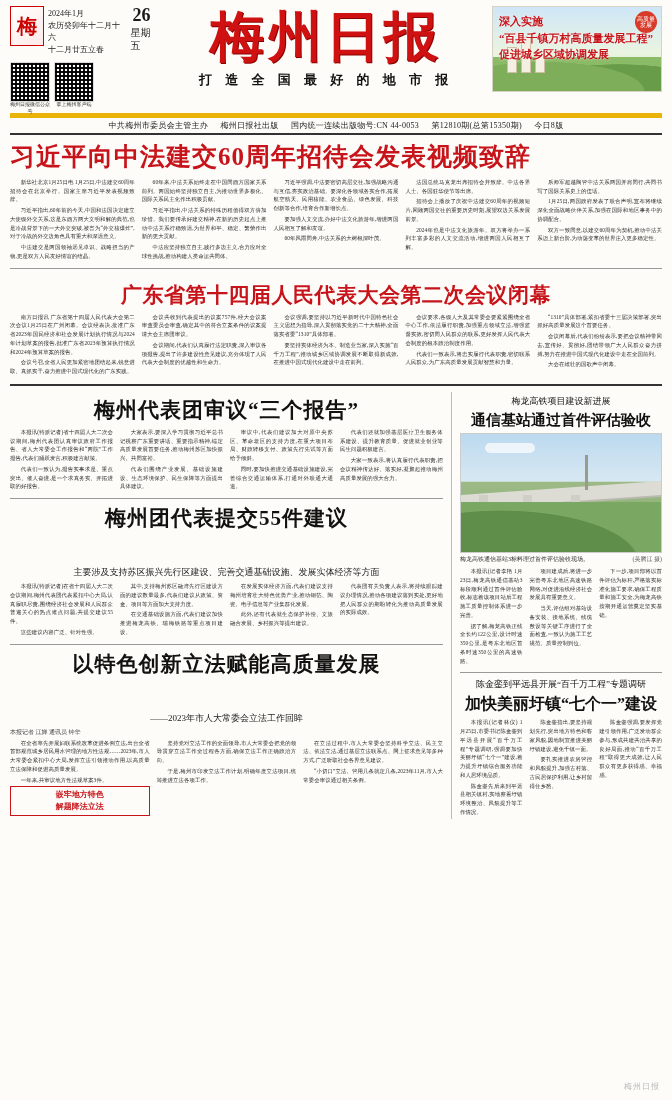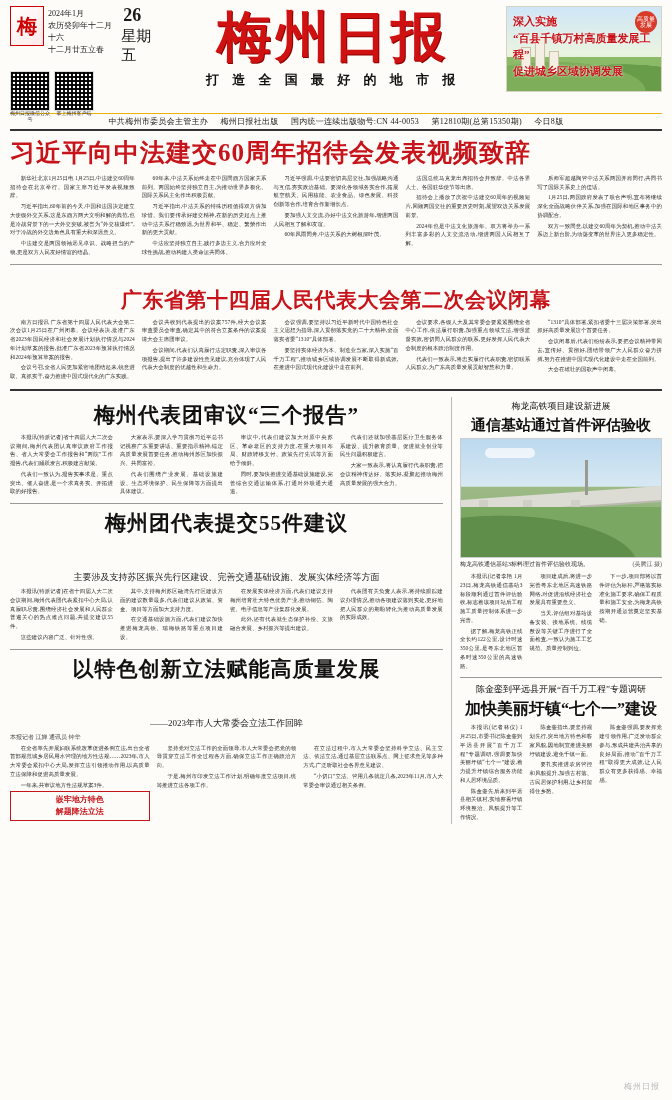--- a/index.html
+++ b/index.html
@@ -41,7 +41,7 @@
     text-shadow:1px 1px 0 #8b0000;
   }
   .mh-slogan { font-size:13px; letter-spacing:5px; margin-top:6px; color:#111; font-weight:bold;}
-  .mh-right { width:156px; }
+  .mh-right { width:170px; }
   .mh-banner {
     height:86px; border:1px solid #d8d2c4; overflow:hidden; position:relative;
     background: linear-gradient(180deg,#cfe6f7 0%, #eaf4e0 55%, #cfe0b8 100%);

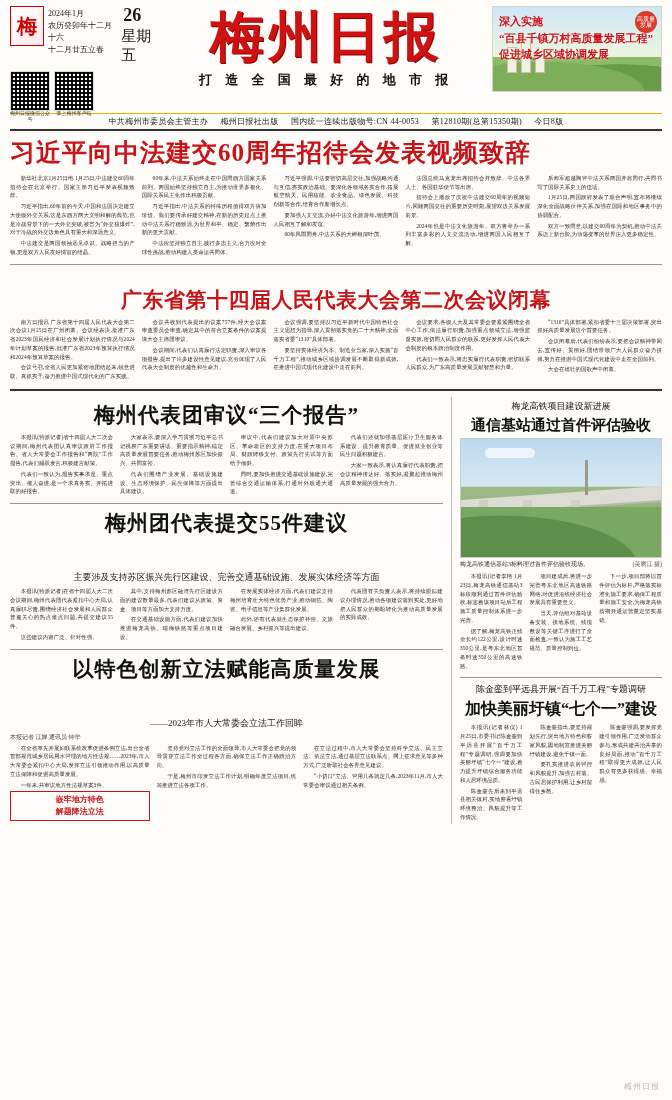--- a/index.html
+++ b/index.html
@@ -25,7 +25,7 @@
   }
   .mh-dates { font-size:8px; line-height:1.5; color:#222; padding-top:2px; }
   .mh-bigday { font-size:18px; font-weight:bold; line-height:1; margin-left:2px; }
-  .mh-week { font-size:15px; margin-top:3px; }
+  .mh-week { font-size:10px; margin-top:3px; }
   .qr-row { display:flex; gap:4px; margin-top:6px; }
   .qr { width:40px; height:40px; background:
       repeating-linear-gradient(0deg,#111 0 2px,#fff 2px 4px),

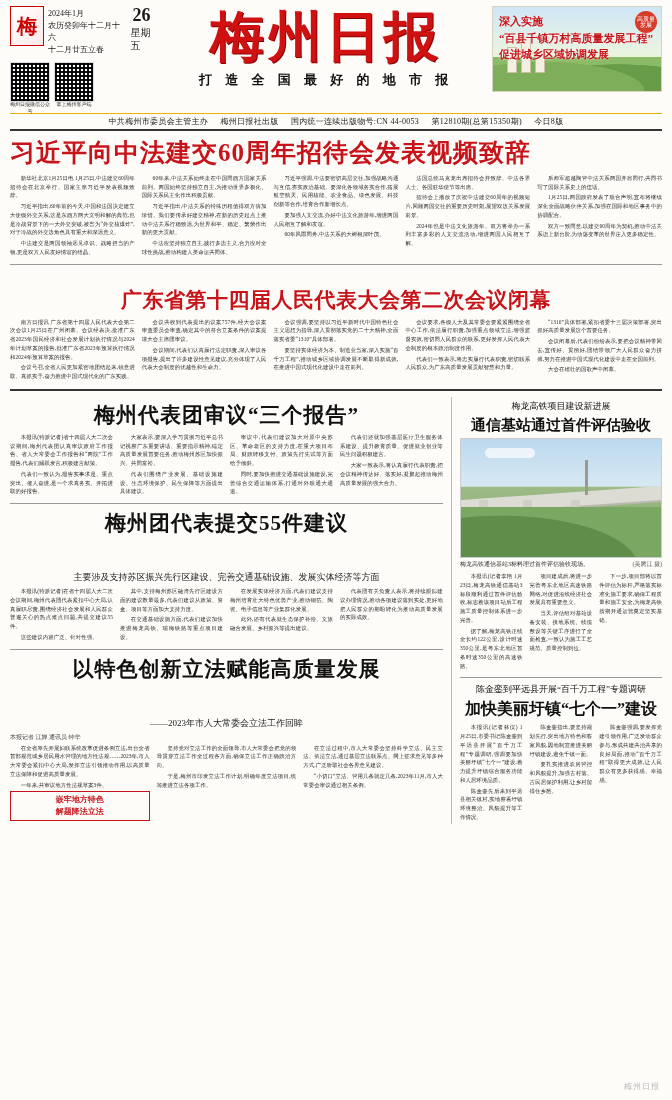--- a/index.html
+++ b/index.html
@@ -59,7 +59,7 @@
     background:#d93b2b; color:#fff; font-size:6px; display:flex;align-items:center;justify-content:center;text-align:center;line-height:1;}
 
   .imprint {
-    border-top:1px solid #eab308; border-bottom:2px solid #333;
+    border-top:5px solid #eab308; border-bottom:2px solid #333;
     margin-top:3px; padding:2px 0; font-size:8px; text-align:center; letter-spacing:0.3px;
   }
   .imprint span { margin:0 5px; }

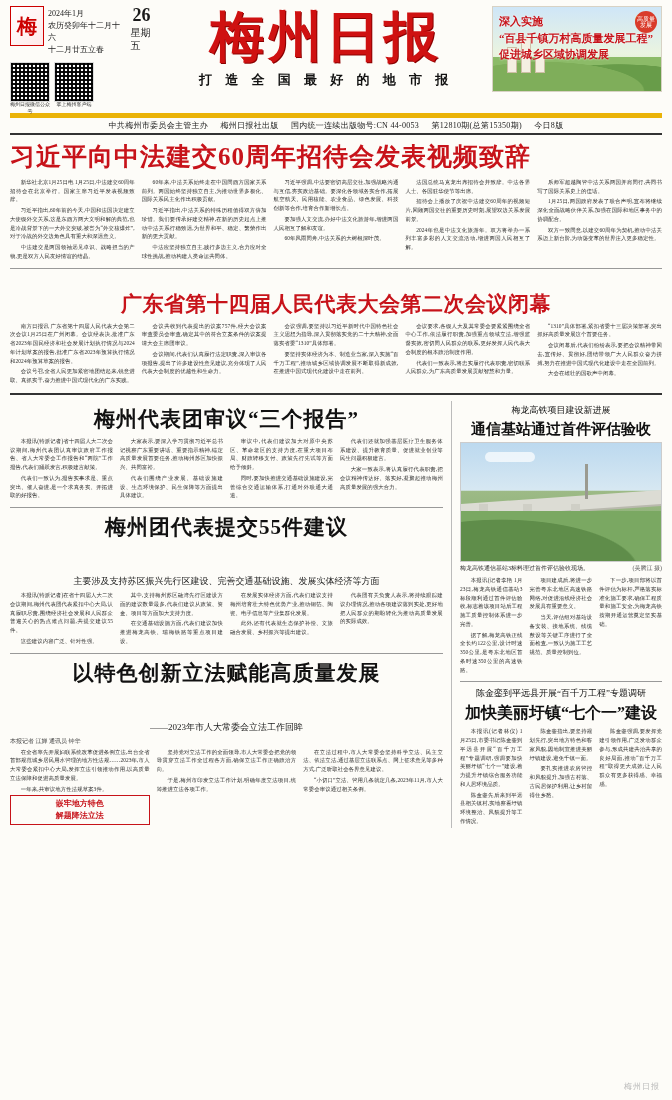--- a/index.html
+++ b/index.html
@@ -71,7 +71,7 @@
   }
   .hl-red {
     text-align:center; color:#c7131a; font-weight:bold;
-    font-size:21px; letter-spacing:0.5px; margin:21px 0 4px;
+    font-size:21px; letter-spacing:0.5px; margin:12px 0 4px;
   }
   .hl-black {
     text-align:center; color:#111; font-weight:bold;

